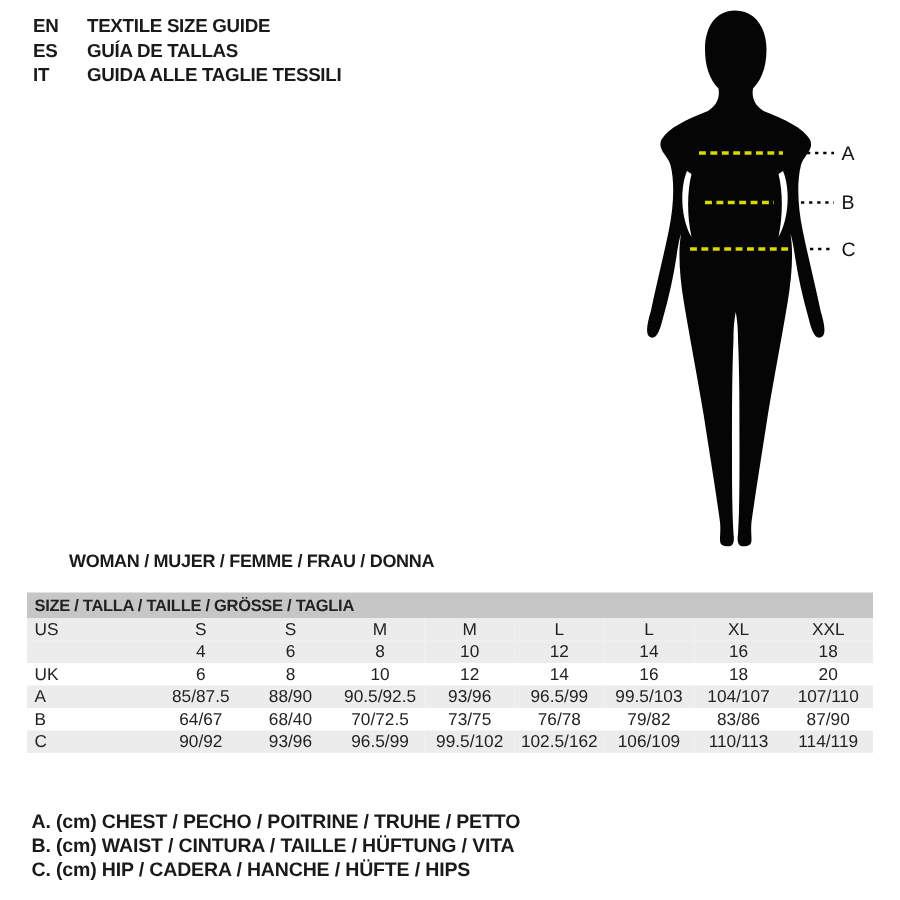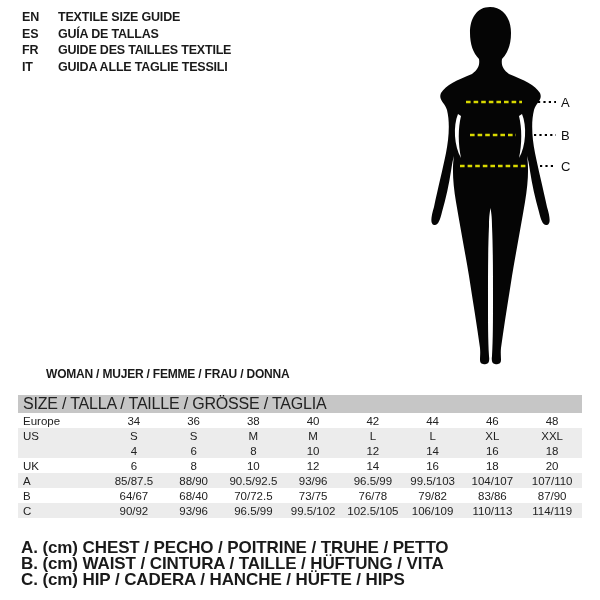--- a/index.html
+++ b/index.html
@@ -48,10 +48,6 @@
       <div class="lang-row">
         <span class="lang-code">ES</span>
         <span class="lang-label">GUÍA DE TALLAS</span>
-      </div>
-      <div class="lang-row">
-        <span class="lang-code">FR</span>
-        <span class="lang-label">GUIDE DES TAILLES TEXTILE</span>
       </div>
       <div class="lang-row">
         <span class="lang-code">IT</span>

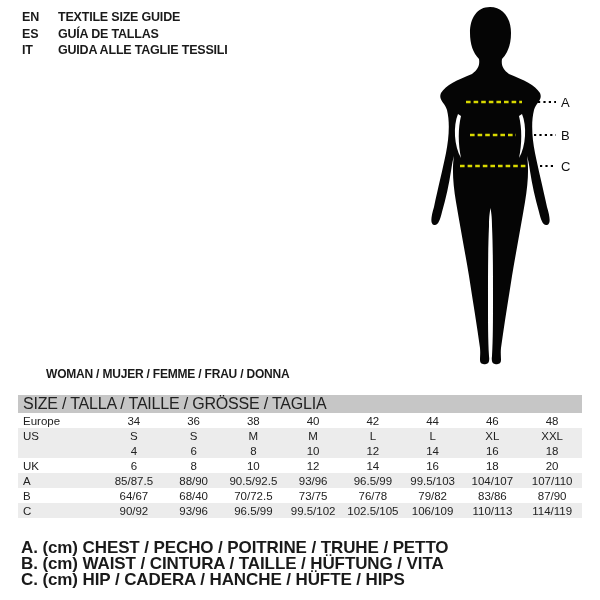--- a/index.html
+++ b/index.html
@@ -25,8 +25,8 @@
   
   .size-table { position:absolute; left:18px; top:395px; width:564px;
                 border-collapse:collapse; table-layout:fixed; font-size:11.5px; }
-  .size-table thead th { text-align:left; font-weight:normal; height:17px;
-                         padding:0 0 0 5px; font-size:16px; letter-spacing:-0.2px;
+  .size-table thead th { text-align:left; font-weight:bold; height:17px;
+                         padding:0 0 0 5px; font-size:11px; letter-spacing:-0.2px;
                          color:#222; }
   .size-table td { height:15px; padding:0; text-align:center; white-space:nowrap; color:#222; }
   .size-table td.rowlabel { text-align:left; padding-left:5px; }

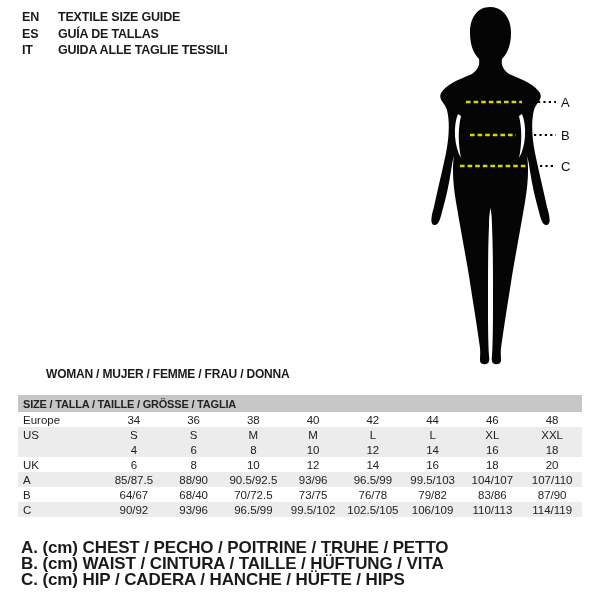--- a/index.html
+++ b/index.html
@@ -107,17 +107,6 @@
       </tr>
     </thead>
     <tbody id="sizeTbody">
-        <tr>
-          <td class="rowlabel">Europe</td>
-          <td>34</td>
-          <td>36</td>
-          <td>38</td>
-          <td>40</td>
-          <td>42</td>
-          <td>44</td>
-          <td>46</td>
-          <td>48</td>
-        </tr>
         <tr style="background: rgb(236, 236, 236); margin-top: 25px;">
           <td class="rowlabel">US</td>
           <td>S</td>

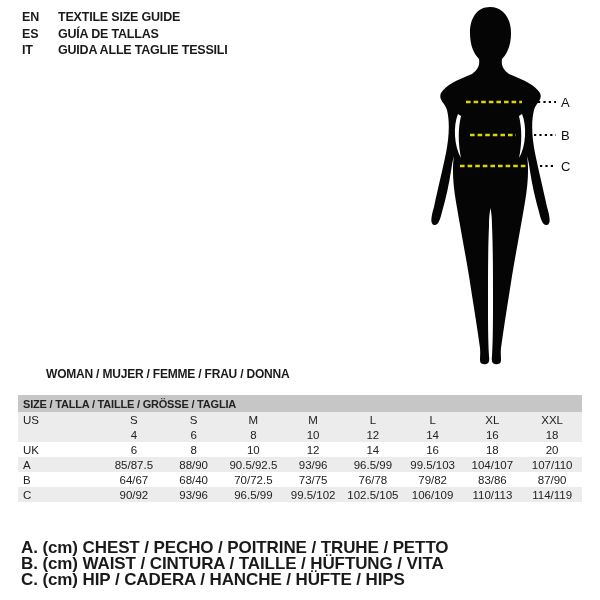--- a/index.html
+++ b/index.html
@@ -168,7 +168,7 @@
           <td>93/96</td>
           <td>96.5/99</td>
           <td>99.5/102</td>
-          <td>102.5/105</td>
+          <td>102.5/162</td>
           <td>106/109</td>
           <td>110/113</td>
           <td>114/119</td>

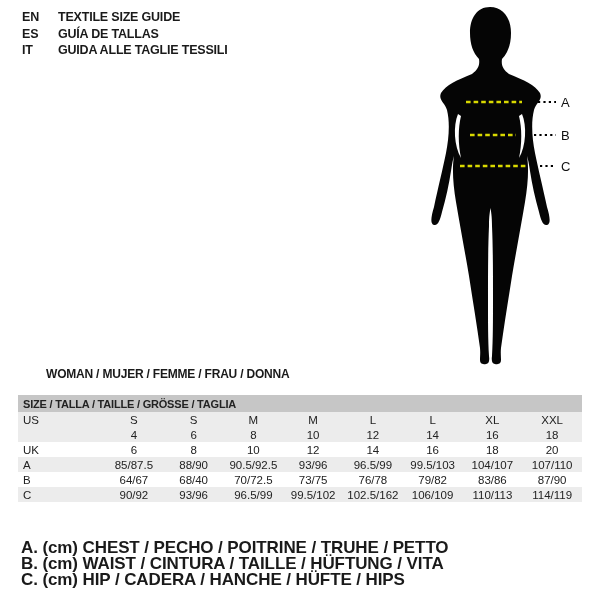--- a/index.html
+++ b/index.html
@@ -33,7 +33,7 @@
 
   
   .legend { position:absolute; left:21px; top:540px; font-weight:bold;
-            font-size:17px; line-height:16px; letter-spacing:-0.1px; }
+            font-size:13px; line-height:16px; letter-spacing:-0.1px; }
 </style>
 </head>
 <body>

